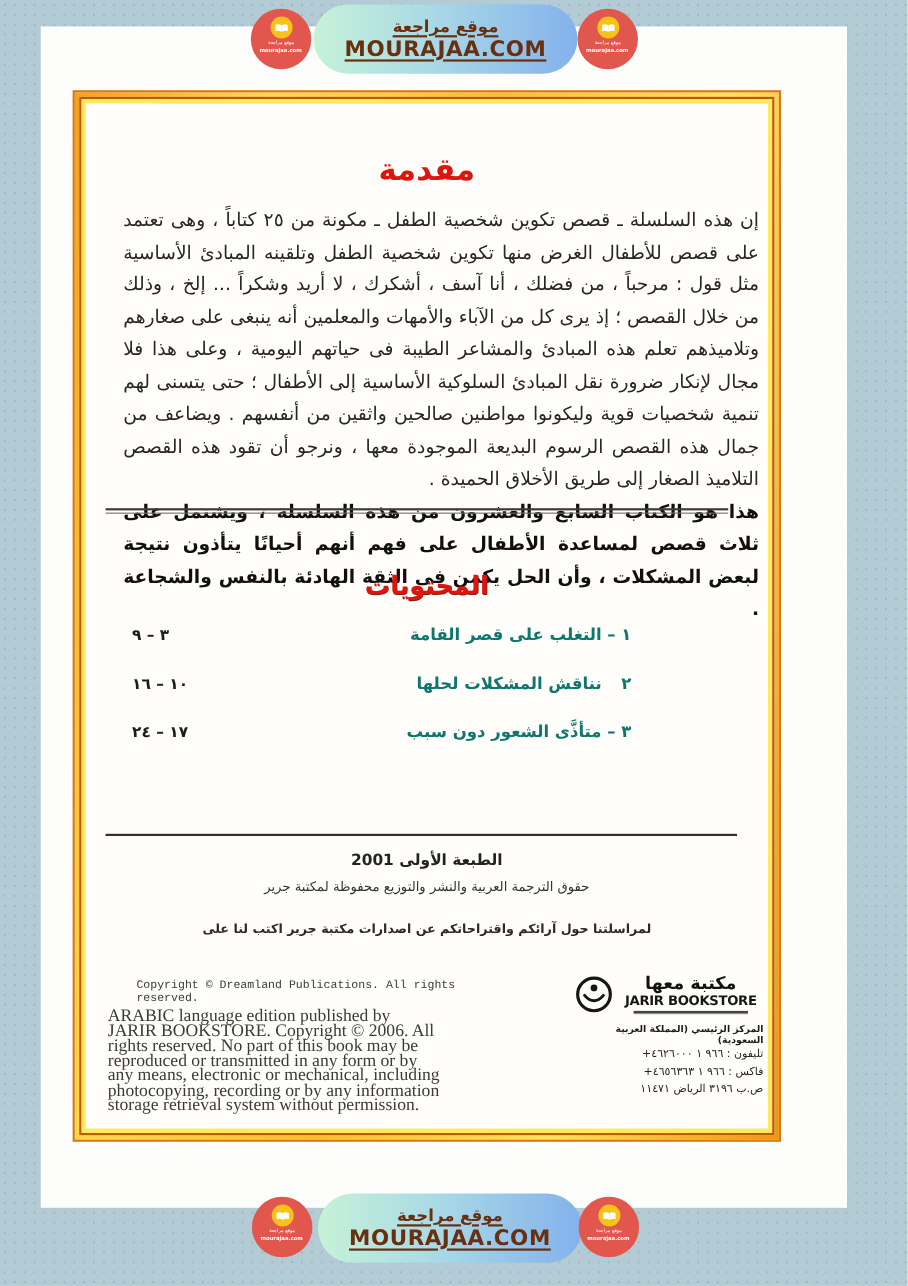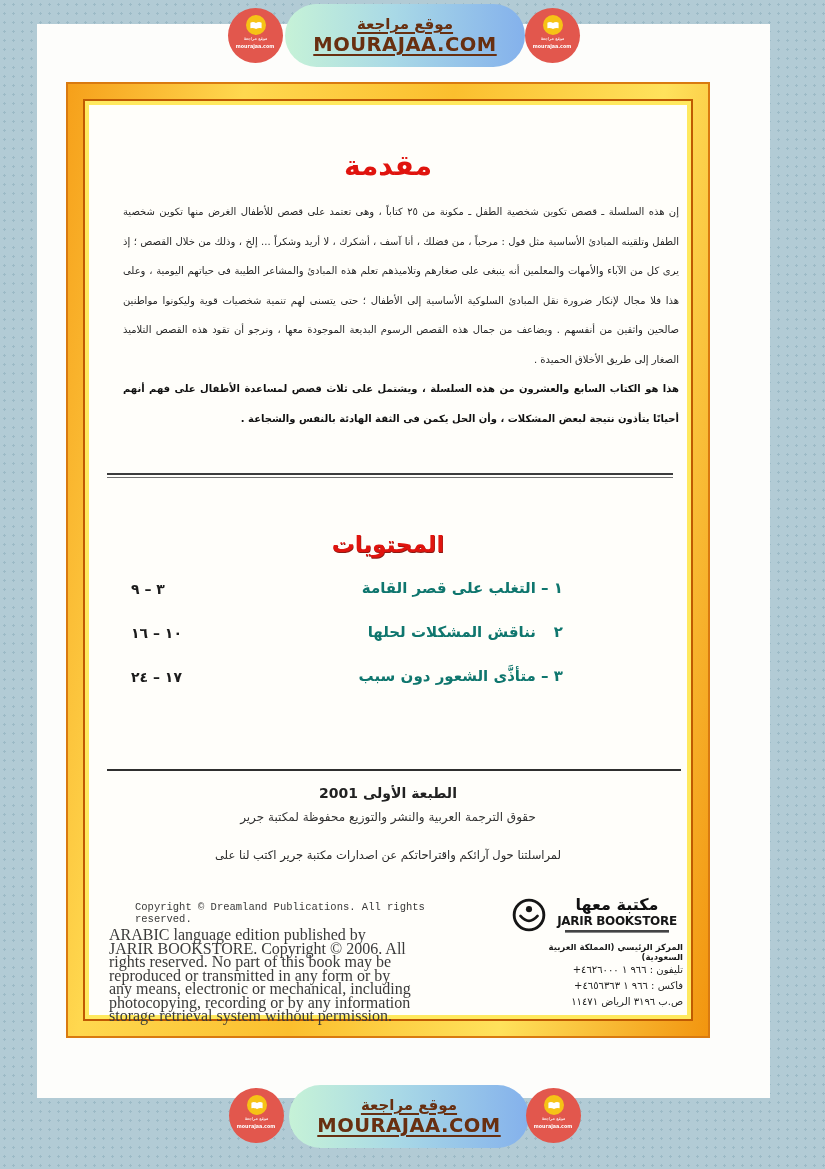--- a/index.html
+++ b/index.html
@@ -21,7 +21,7 @@
     position:absolute; left:66px; top:82px; width:644px; height:956px;
     border:2px solid #d97a10;
     background:linear-gradient(100deg,#f6a01a 0%, #ffd84f 22%, #fbbf2e 48%, #ffe25c 74%, #f2950f 100%);
-    padding:15px;
+    padding:4px;
   }
   .frame-inner {
     position:relative; width:100%; height:100%;

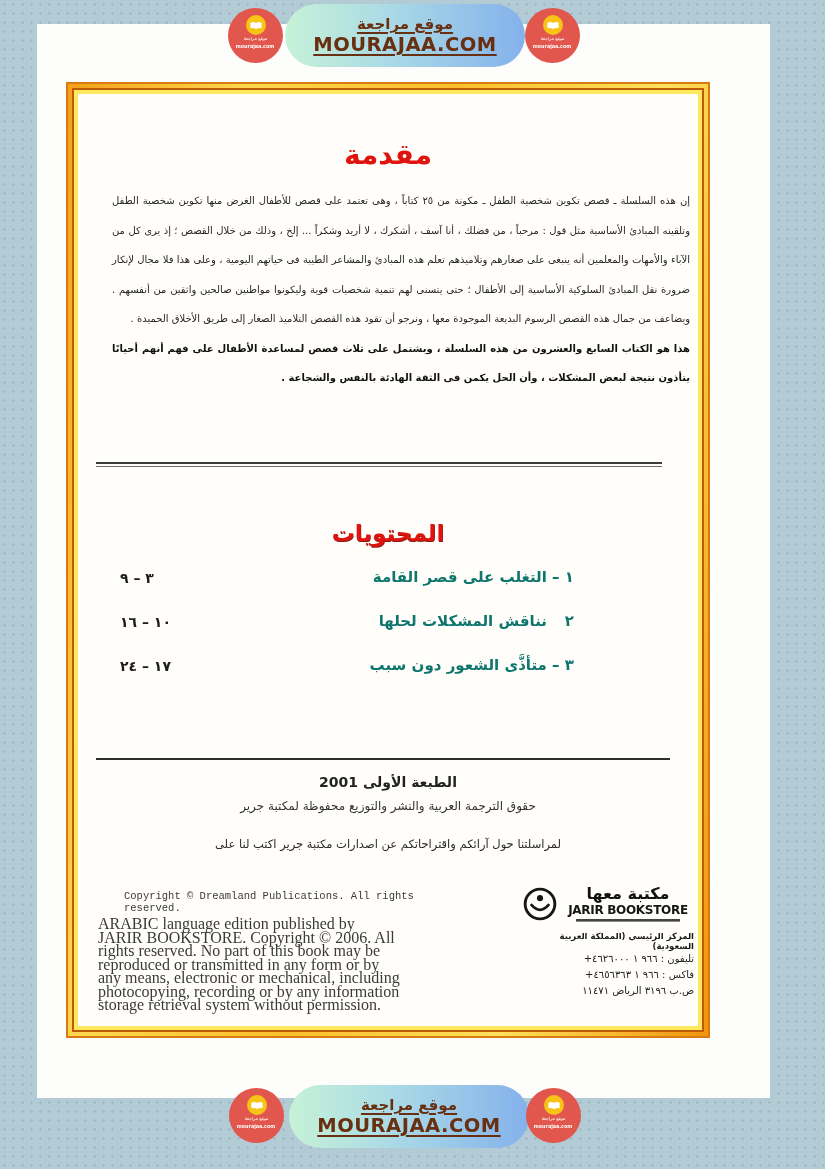--- a/index.html
+++ b/index.html
@@ -38,7 +38,7 @@
   .intro-block {
     position:absolute; top:96px; left:22px; right:12px;
     direction:rtl; text-align:justify;
-    font-size:10px; line-height:29.5px; color:#262626;margin-left:16px;
+    font-size:17px; line-height:29.5px; color:#262626;margin-left:16px;
   }
   .intro-block p { margin:0; }
   .intro-bold { font-weight:bold; color:#101010; }

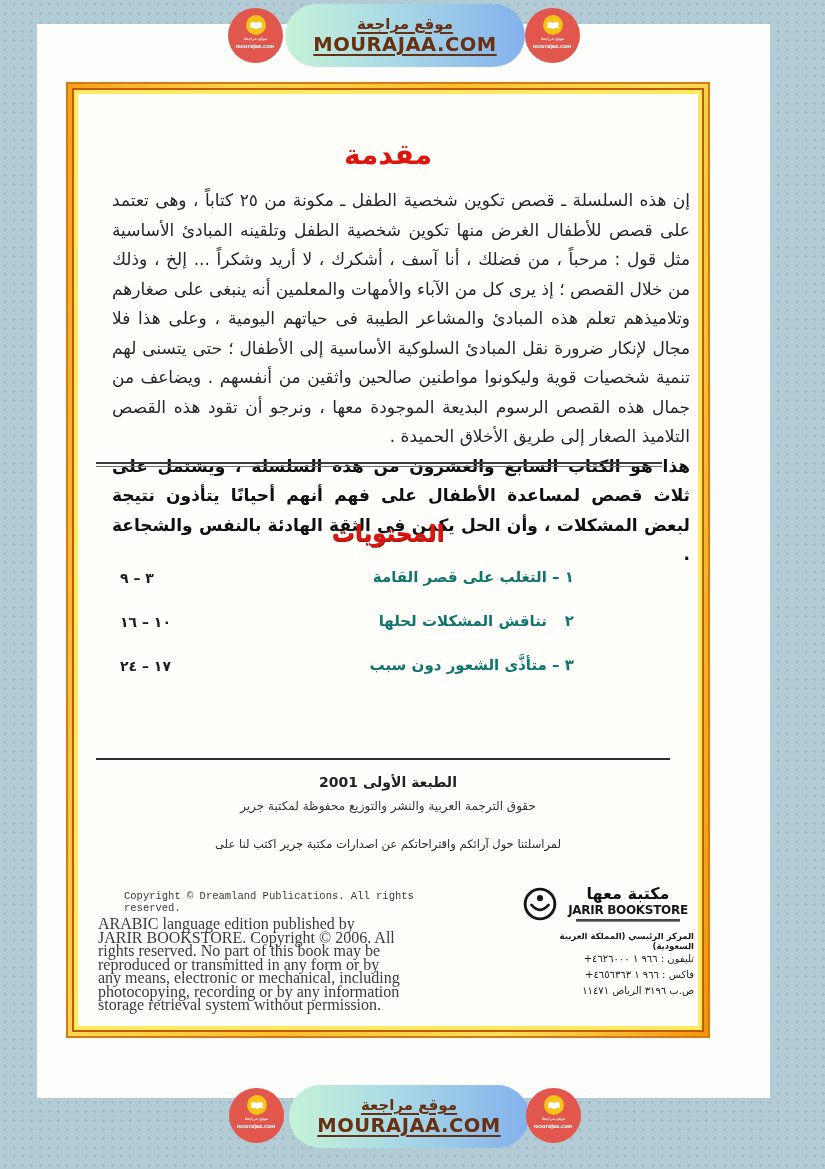--- a/index.html
+++ b/index.html
@@ -72,7 +72,7 @@
   .edition-line2 { position:absolute; top:709px; left:0; right:0; text-align:center; direction:rtl;
                    font-size:12px; color:#333; }
   .contact-line  { position:absolute; top:747px; left:0; right:0; text-align:center; direction:rtl;
-                   font-size:11.5px; font-weight:normal; color:#2a2a2a; }
+                   font-size:11.5px; font-weight:bold; color:#2a2a2a; }
   .email-line    { position:absolute; top:769px; left:0; right:0; text-align:center;
                    font-family:"Liberation Serif", serif; font-size:13px; font-weight:bold; color:#222; }
 

